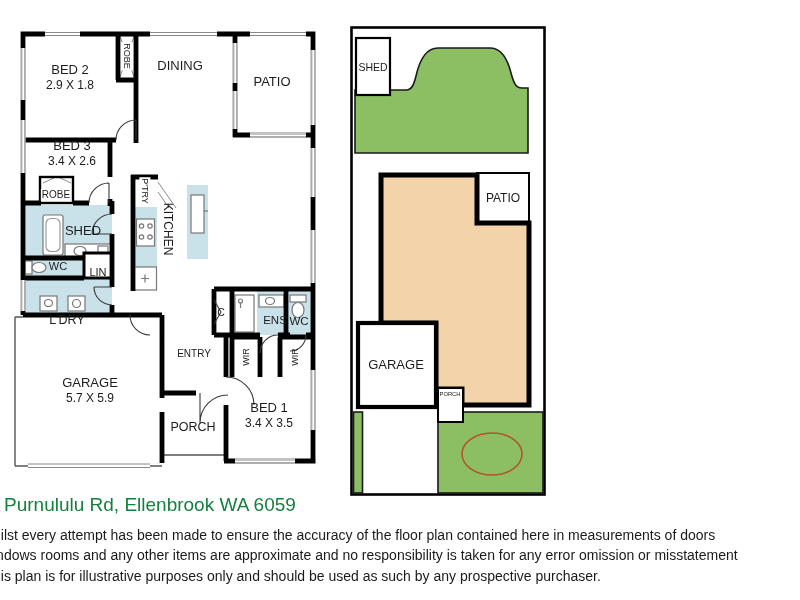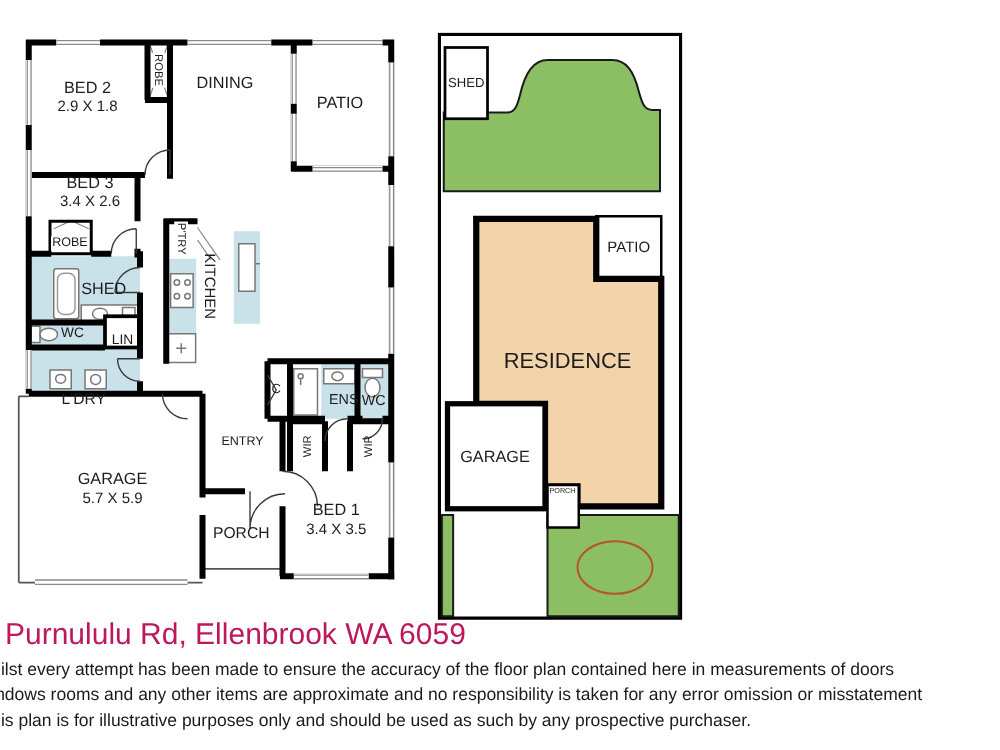--- a/index.html
+++ b/index.html
@@ -189,7 +189,6 @@
   </svg>
   <div class="lbl" style="left:23px;top:41px;font-size:10.5px;">SHED</div>
   <div class="lbl" style="left:153px;top:172px;font-size:12px;">PATIO</div>
-  <div class="lbl" style="left:104px;top:263px;font-size:17.5px;">RESIDENCE</div>
   <div class="lbl" style="left:46px;top:339px;font-size:13px;">GARAGE</div>
   <div class="lbl" style="left:100px;top:368px;font-size:5.8px;">PORCH</div>
 </div>

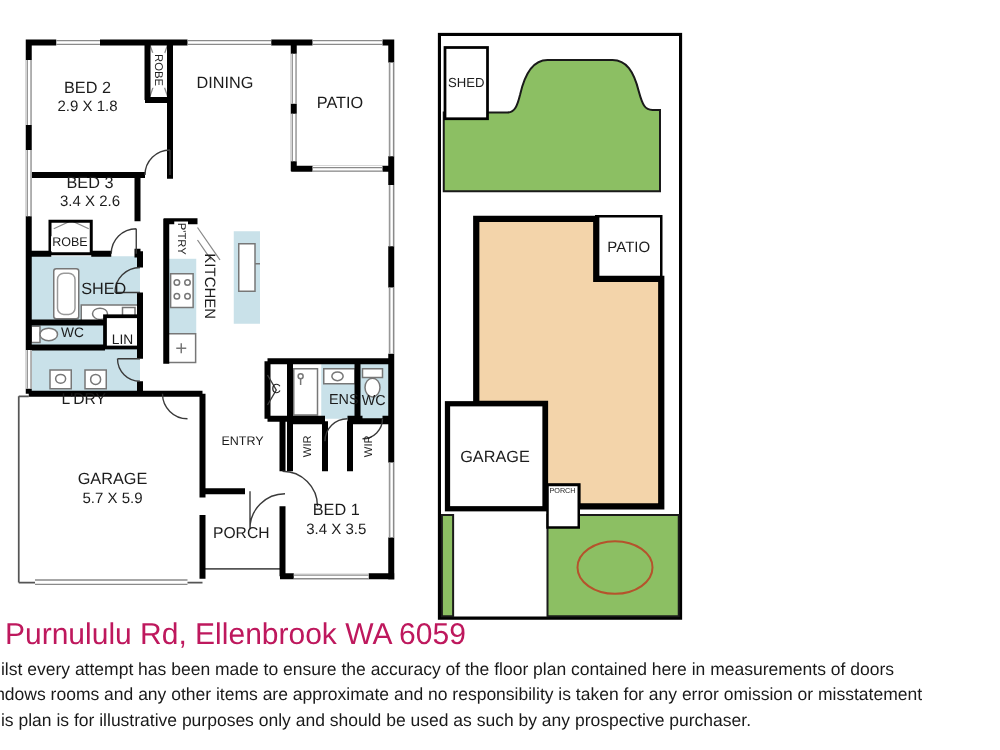--- a/index.html
+++ b/index.html
@@ -14,7 +14,7 @@
   .two .nm{font-size:13px;}
   .two .dm{font-size:12px;}
   .wrap{white-space:normal;width:72px;}
-  #address{position:absolute;left:4px;top:494px;font-size:24px;color:#be185d;}
+  #address{position:absolute;left:4px;top:494px;font-size:19px;color:#15803d;}
   #disclaimer{position:absolute;left:-7px;top:525px;font-size:14px;line-height:20.3px;color:#1a1a1a;}
   #disclaimer div{white-space:nowrap;}
 </style>

